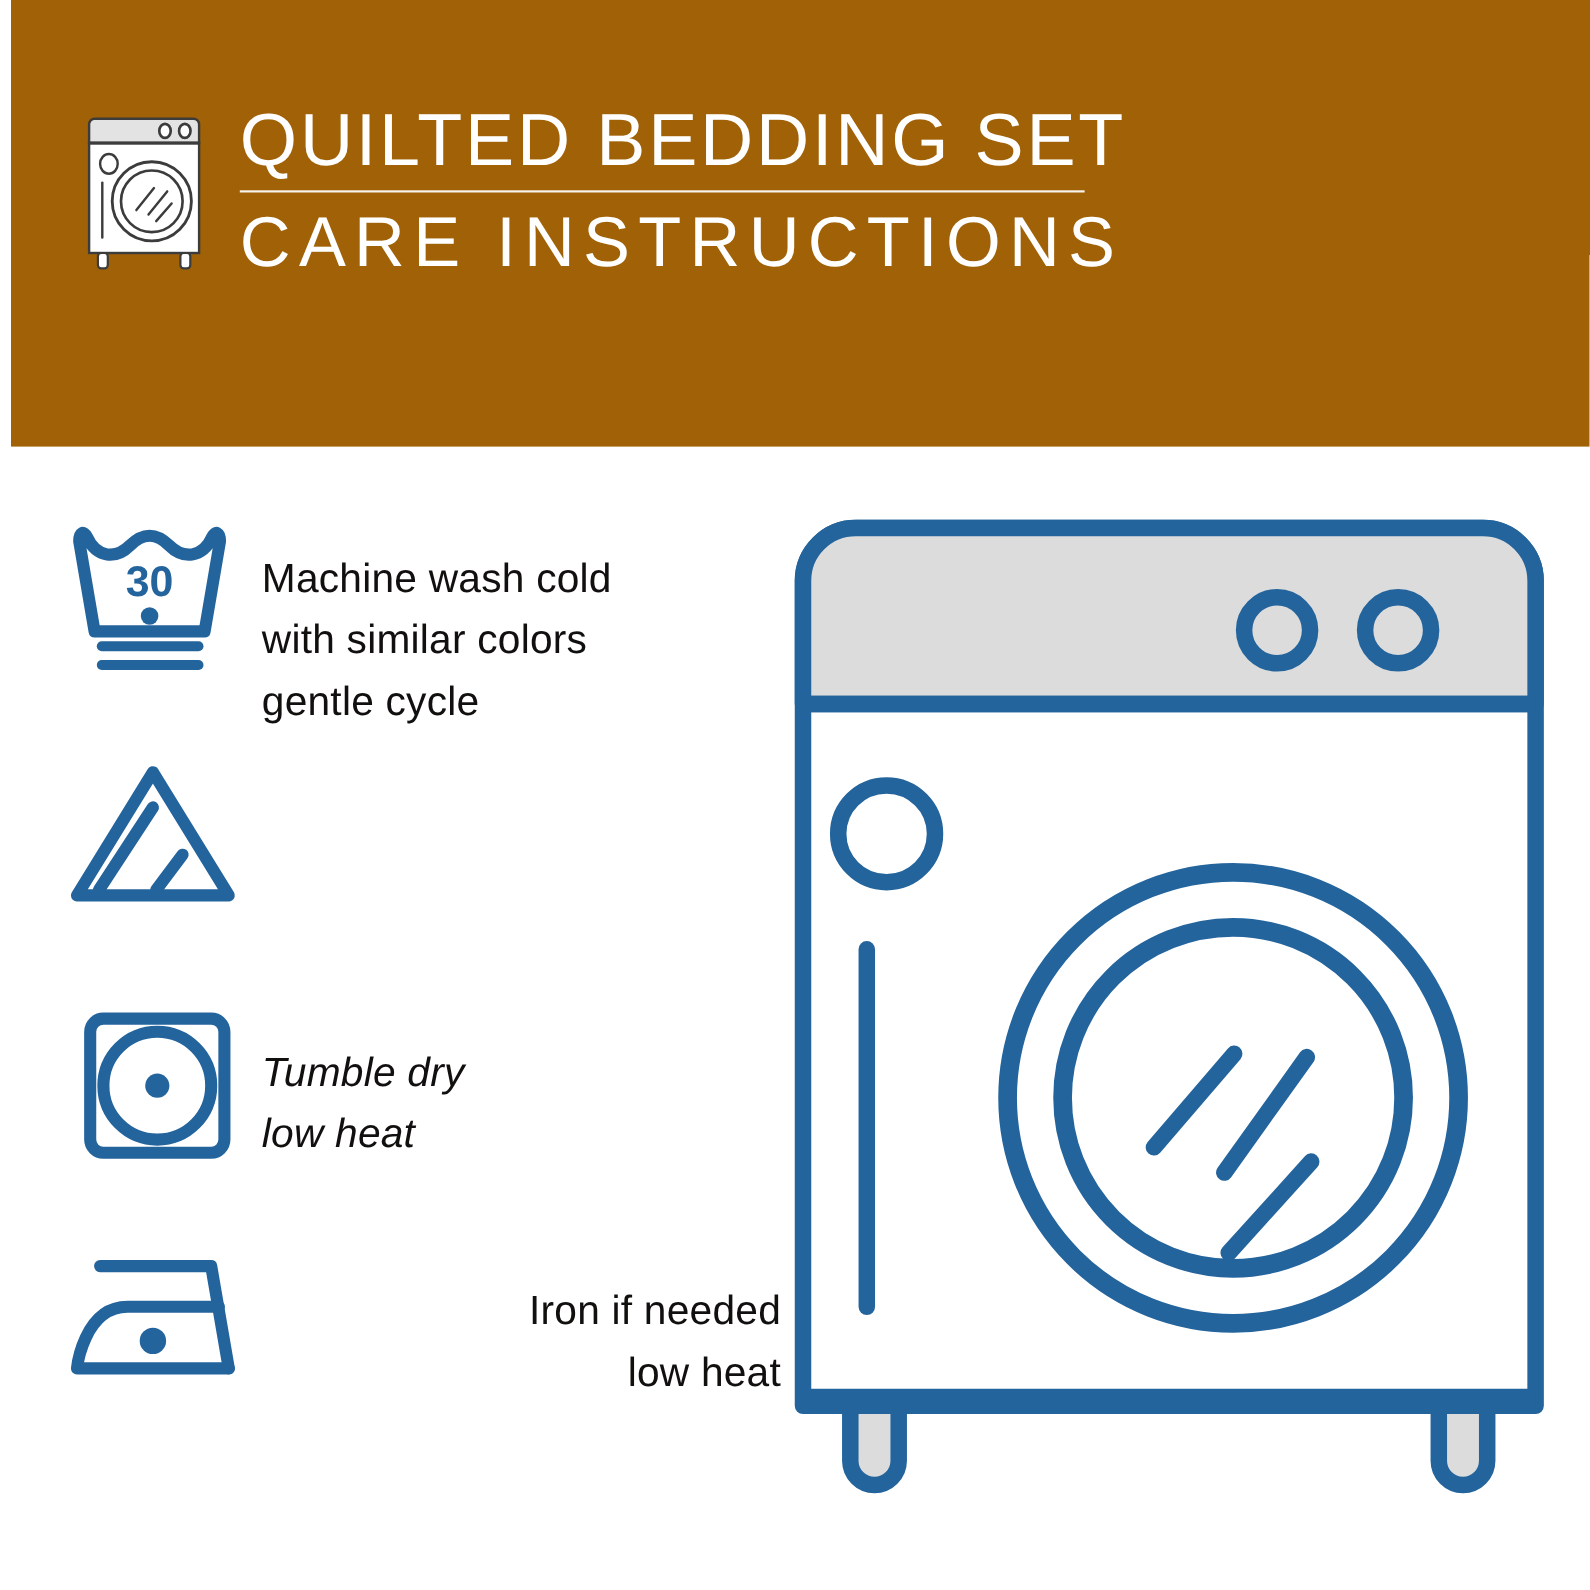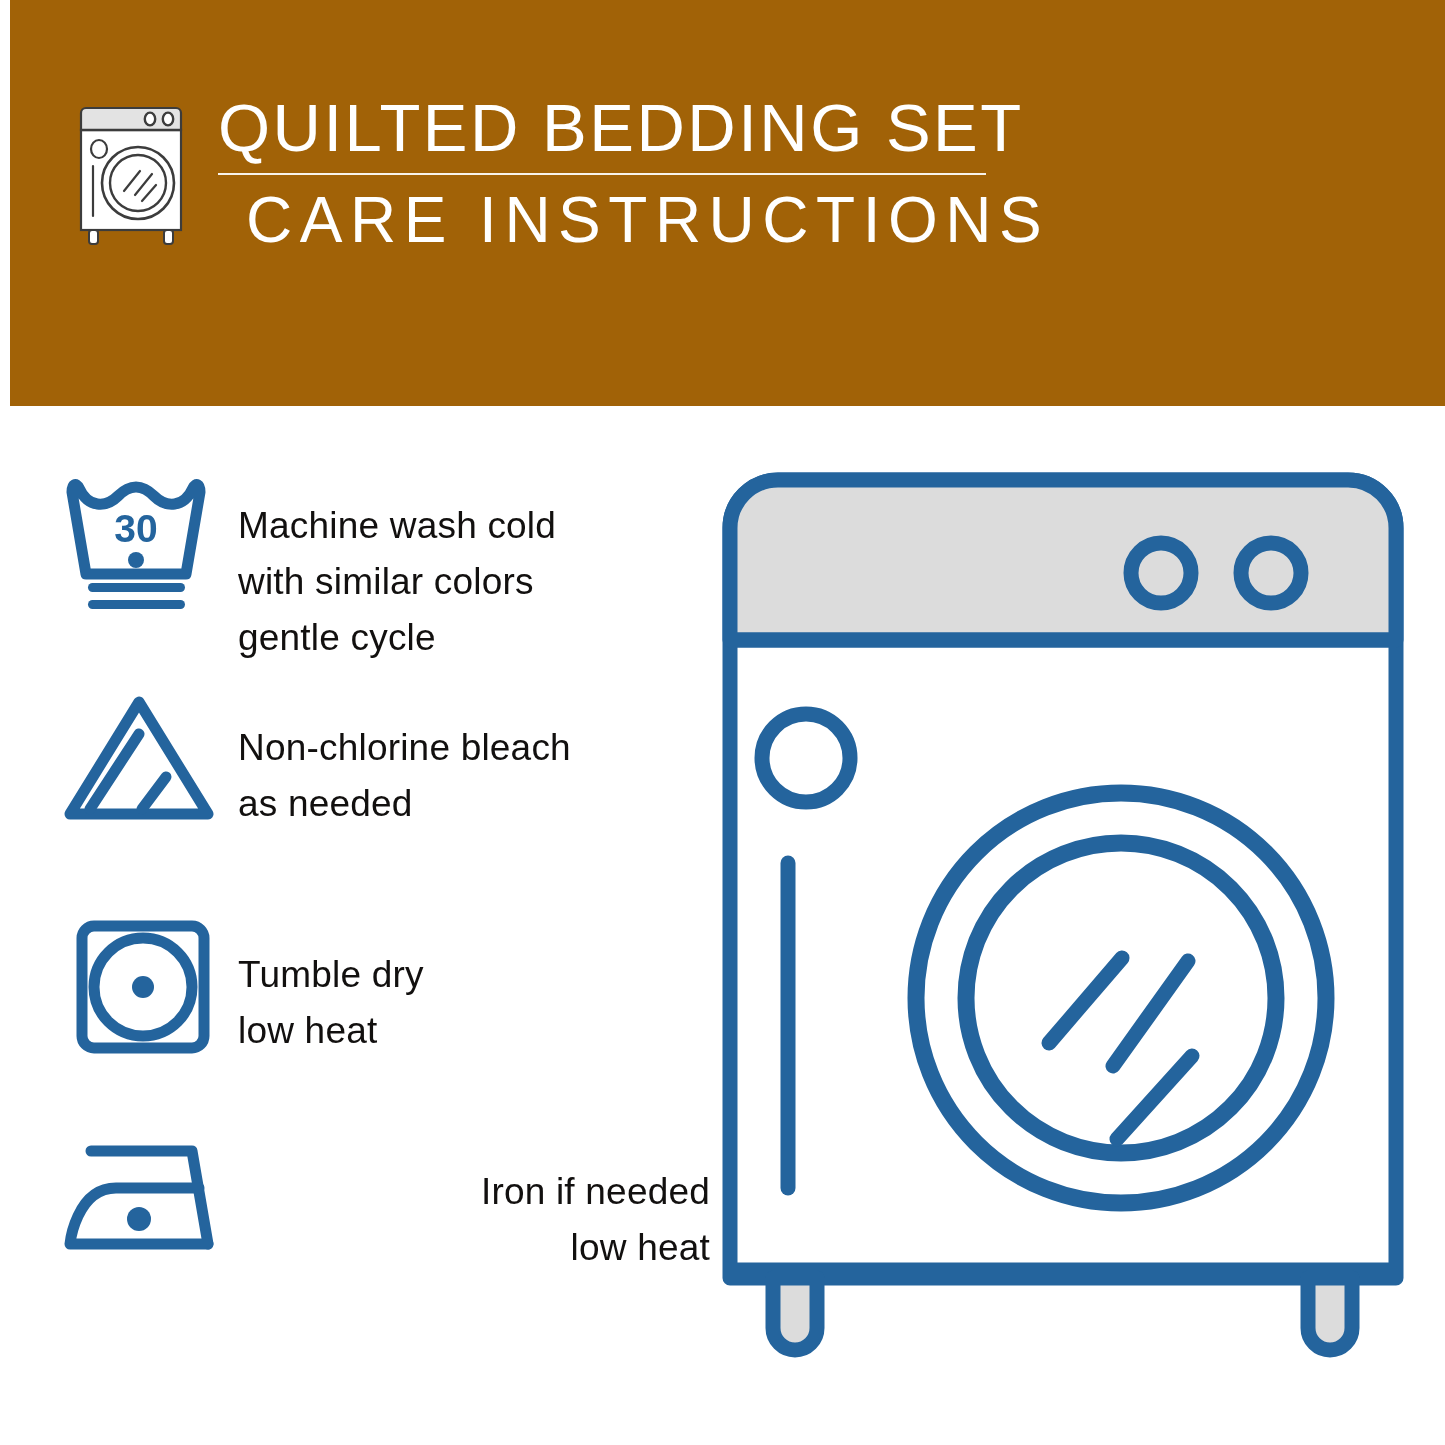--- a/index.html
+++ b/index.html
@@ -72,7 +72,6 @@
     letter-spacing: 7.5px;
     font-weight: 400;
     white-space: nowrap;
-    margin-left: 28px;
   }
 
   

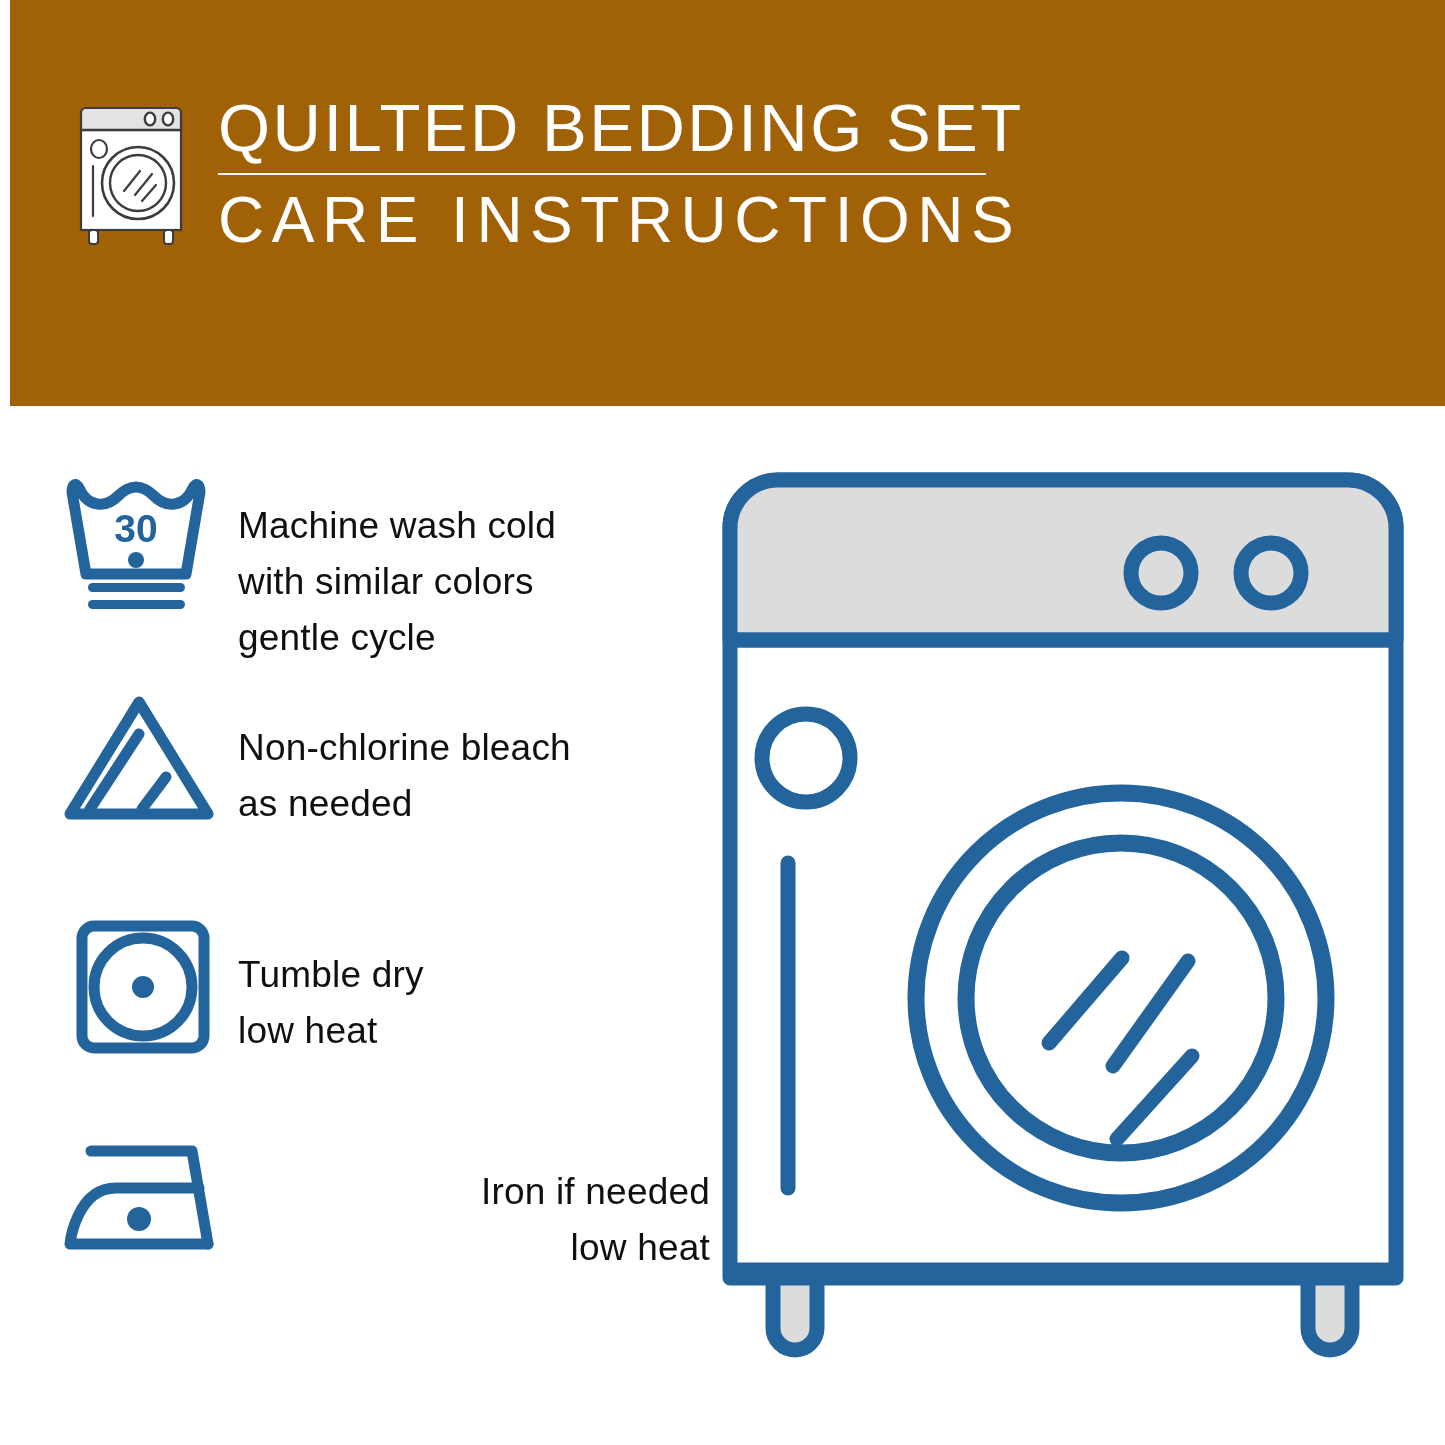--- a/index.html
+++ b/index.html
@@ -192,8 +192,6 @@
           <line x1="106" y1="85" x2="82" y2="117" stroke="#24649d" stroke-width="11" stroke-linecap="round"></line>
         </svg>
       </div>
-      <div class="instruction-text">Non-chlorine bleach
-as needed</div>
     </div>
 
     <div class="instruction-row row-dry">

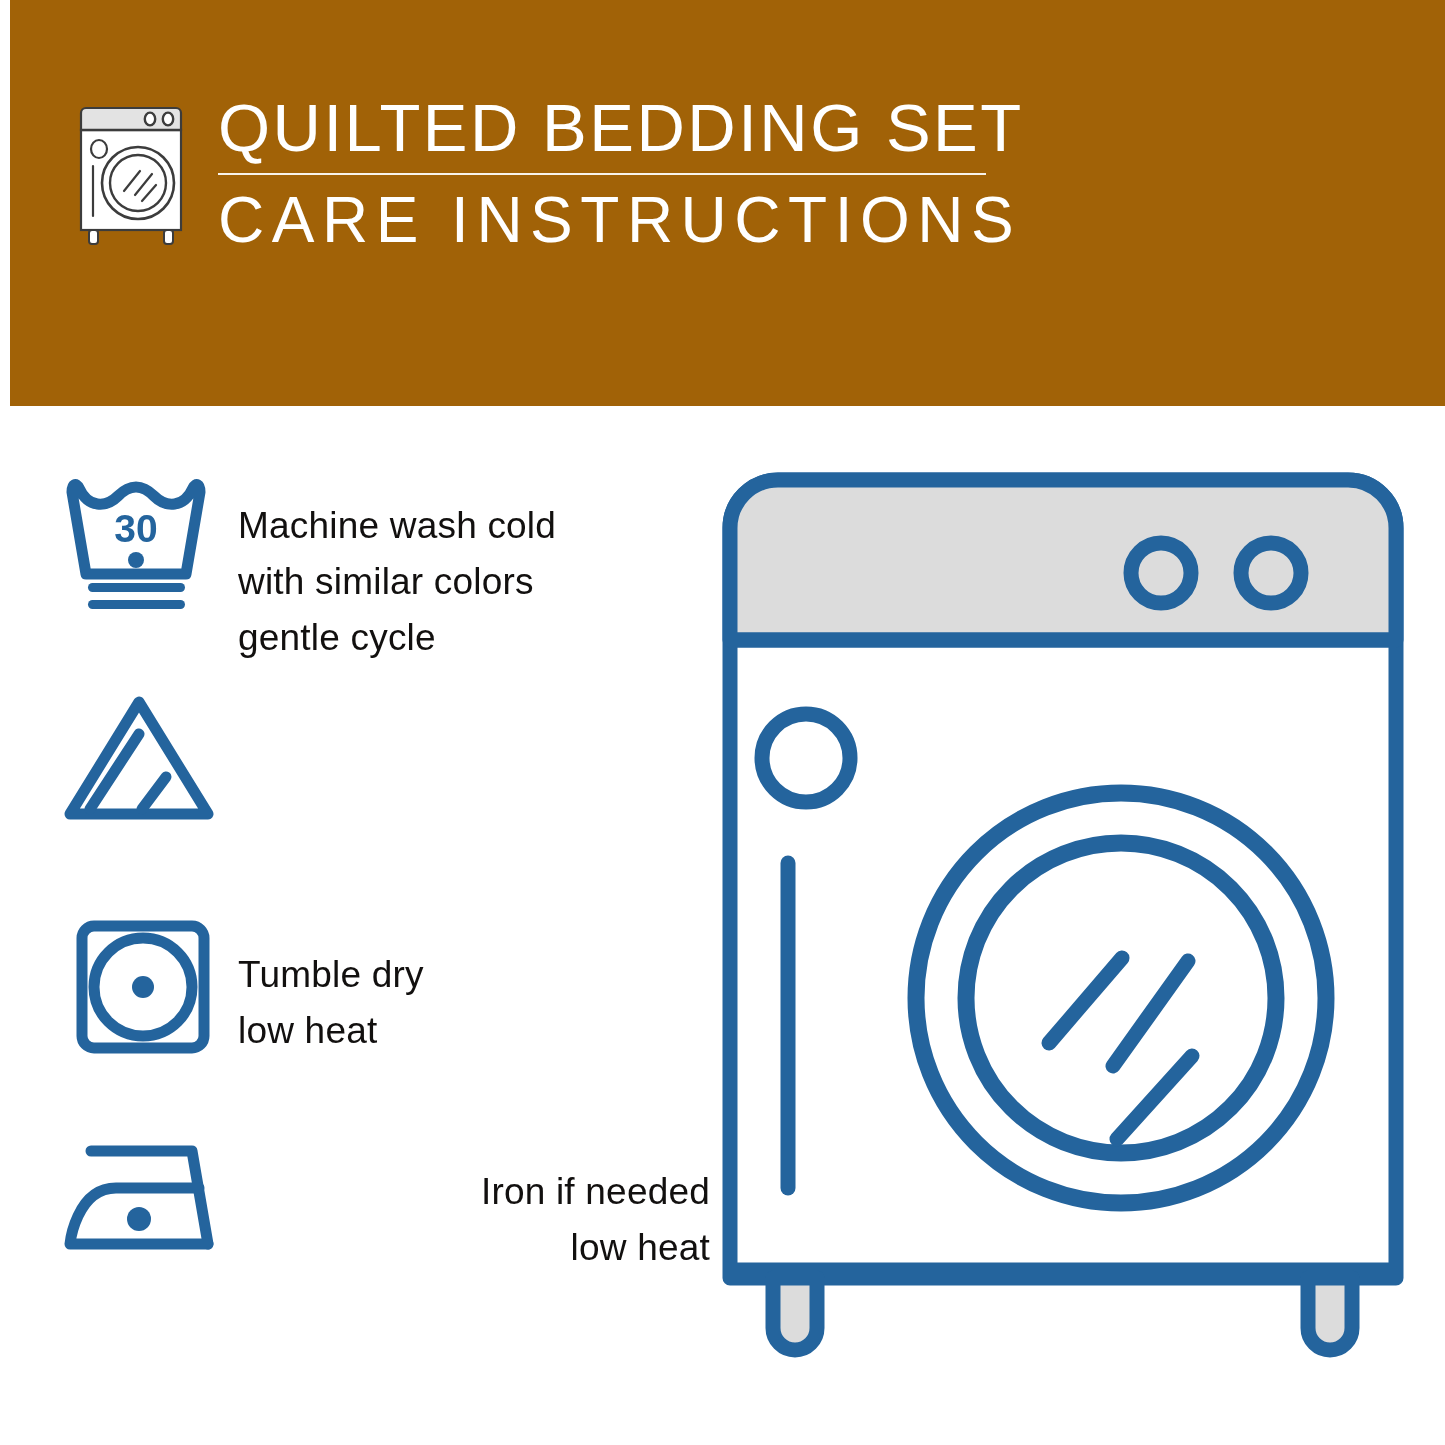--- a/index.html
+++ b/index.html
@@ -106,7 +106,7 @@
   }
   .row-wash .instruction-text { padding-top: 28px; }
   .row-bleach .instruction-text { padding-top: 28px; }
-  .row-dry .instruction-text { padding-top: 33px; }
+  .row-dry .instruction-text { padding-top: 33px; font-style: italic; }
   .row-iron .instruction-text { padding-top: 28px; text-align: right; }
 
   

